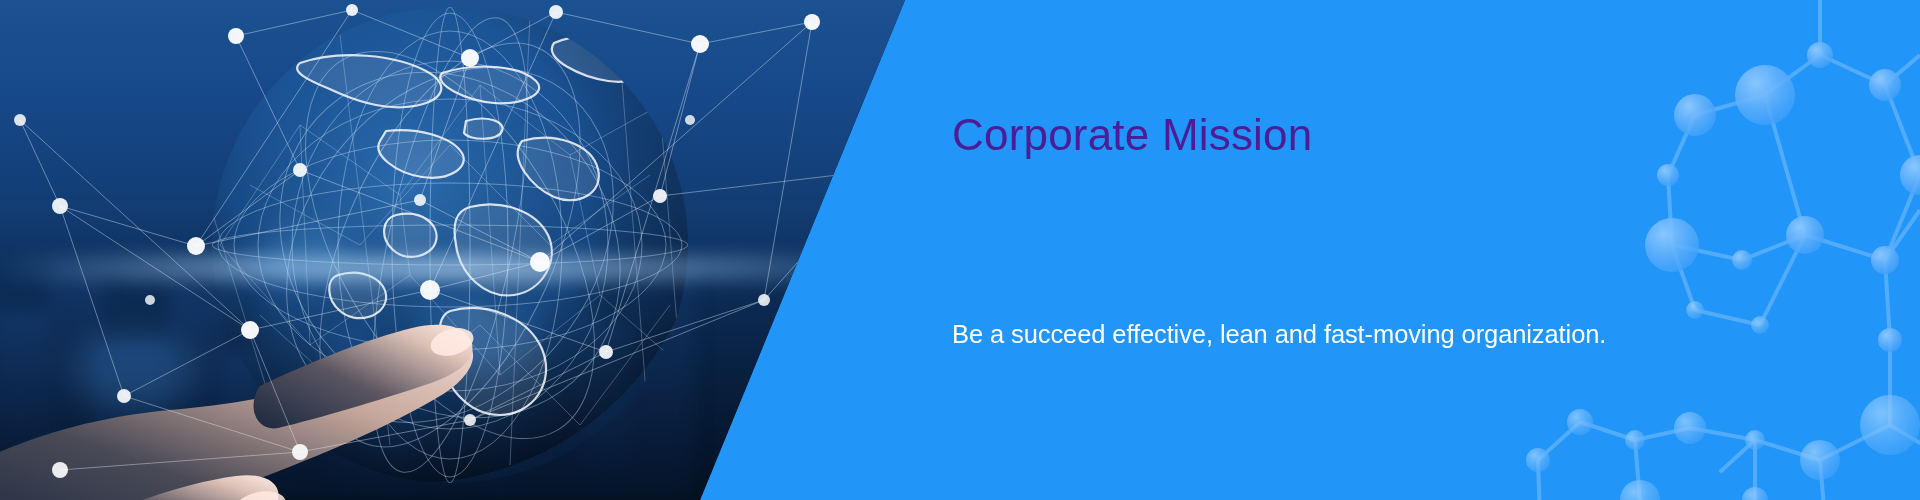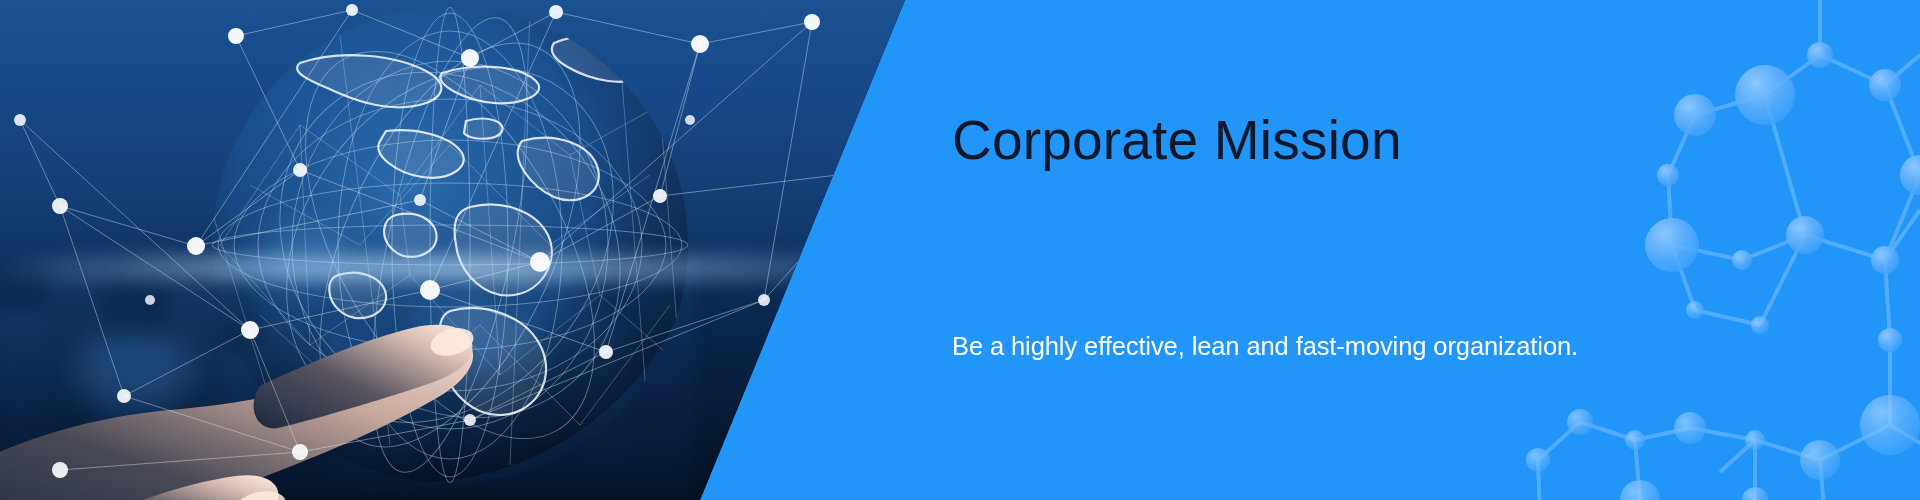--- a/index.html
+++ b/index.html
@@ -82,9 +82,9 @@
     padding-top:112px;
   }
   .title {
-    color:#0f172a;
+    color:#4c1d95;
     font-family:"Liberation Sans", sans-serif;
-    font-size:55px;
+    font-size:44px;
     font-weight:400;
     letter-spacing:.2px;
     line-height:1.05;

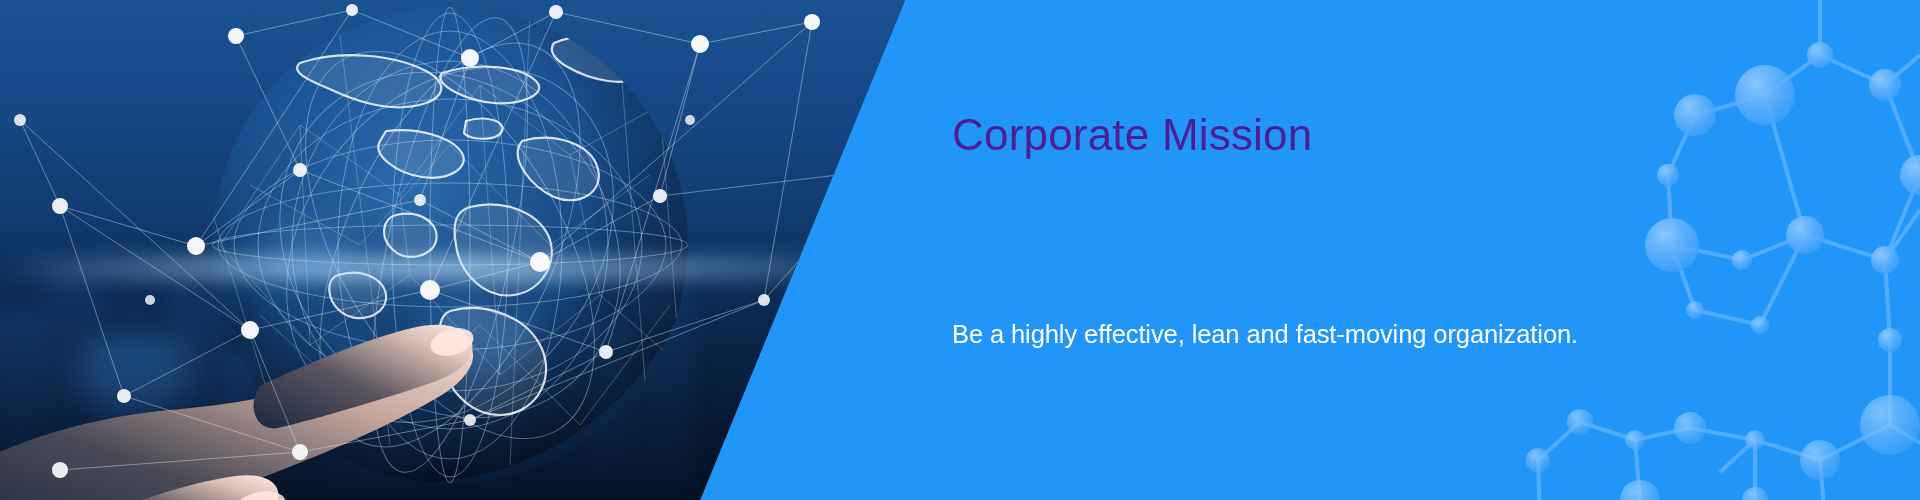--- a/index.html
+++ b/index.html
@@ -346,7 +346,7 @@
     <h1 class="title">Corporate Mission</h1>
     <div class="rule"></div>
     <div class="body-text">
-      <span class="ln">Be a highly effective, lean and fast-moving organization.</span>
+      <span class="ln">Be a succeed effective, lean and fast-moving organization.</span>
       
       
     </div>

